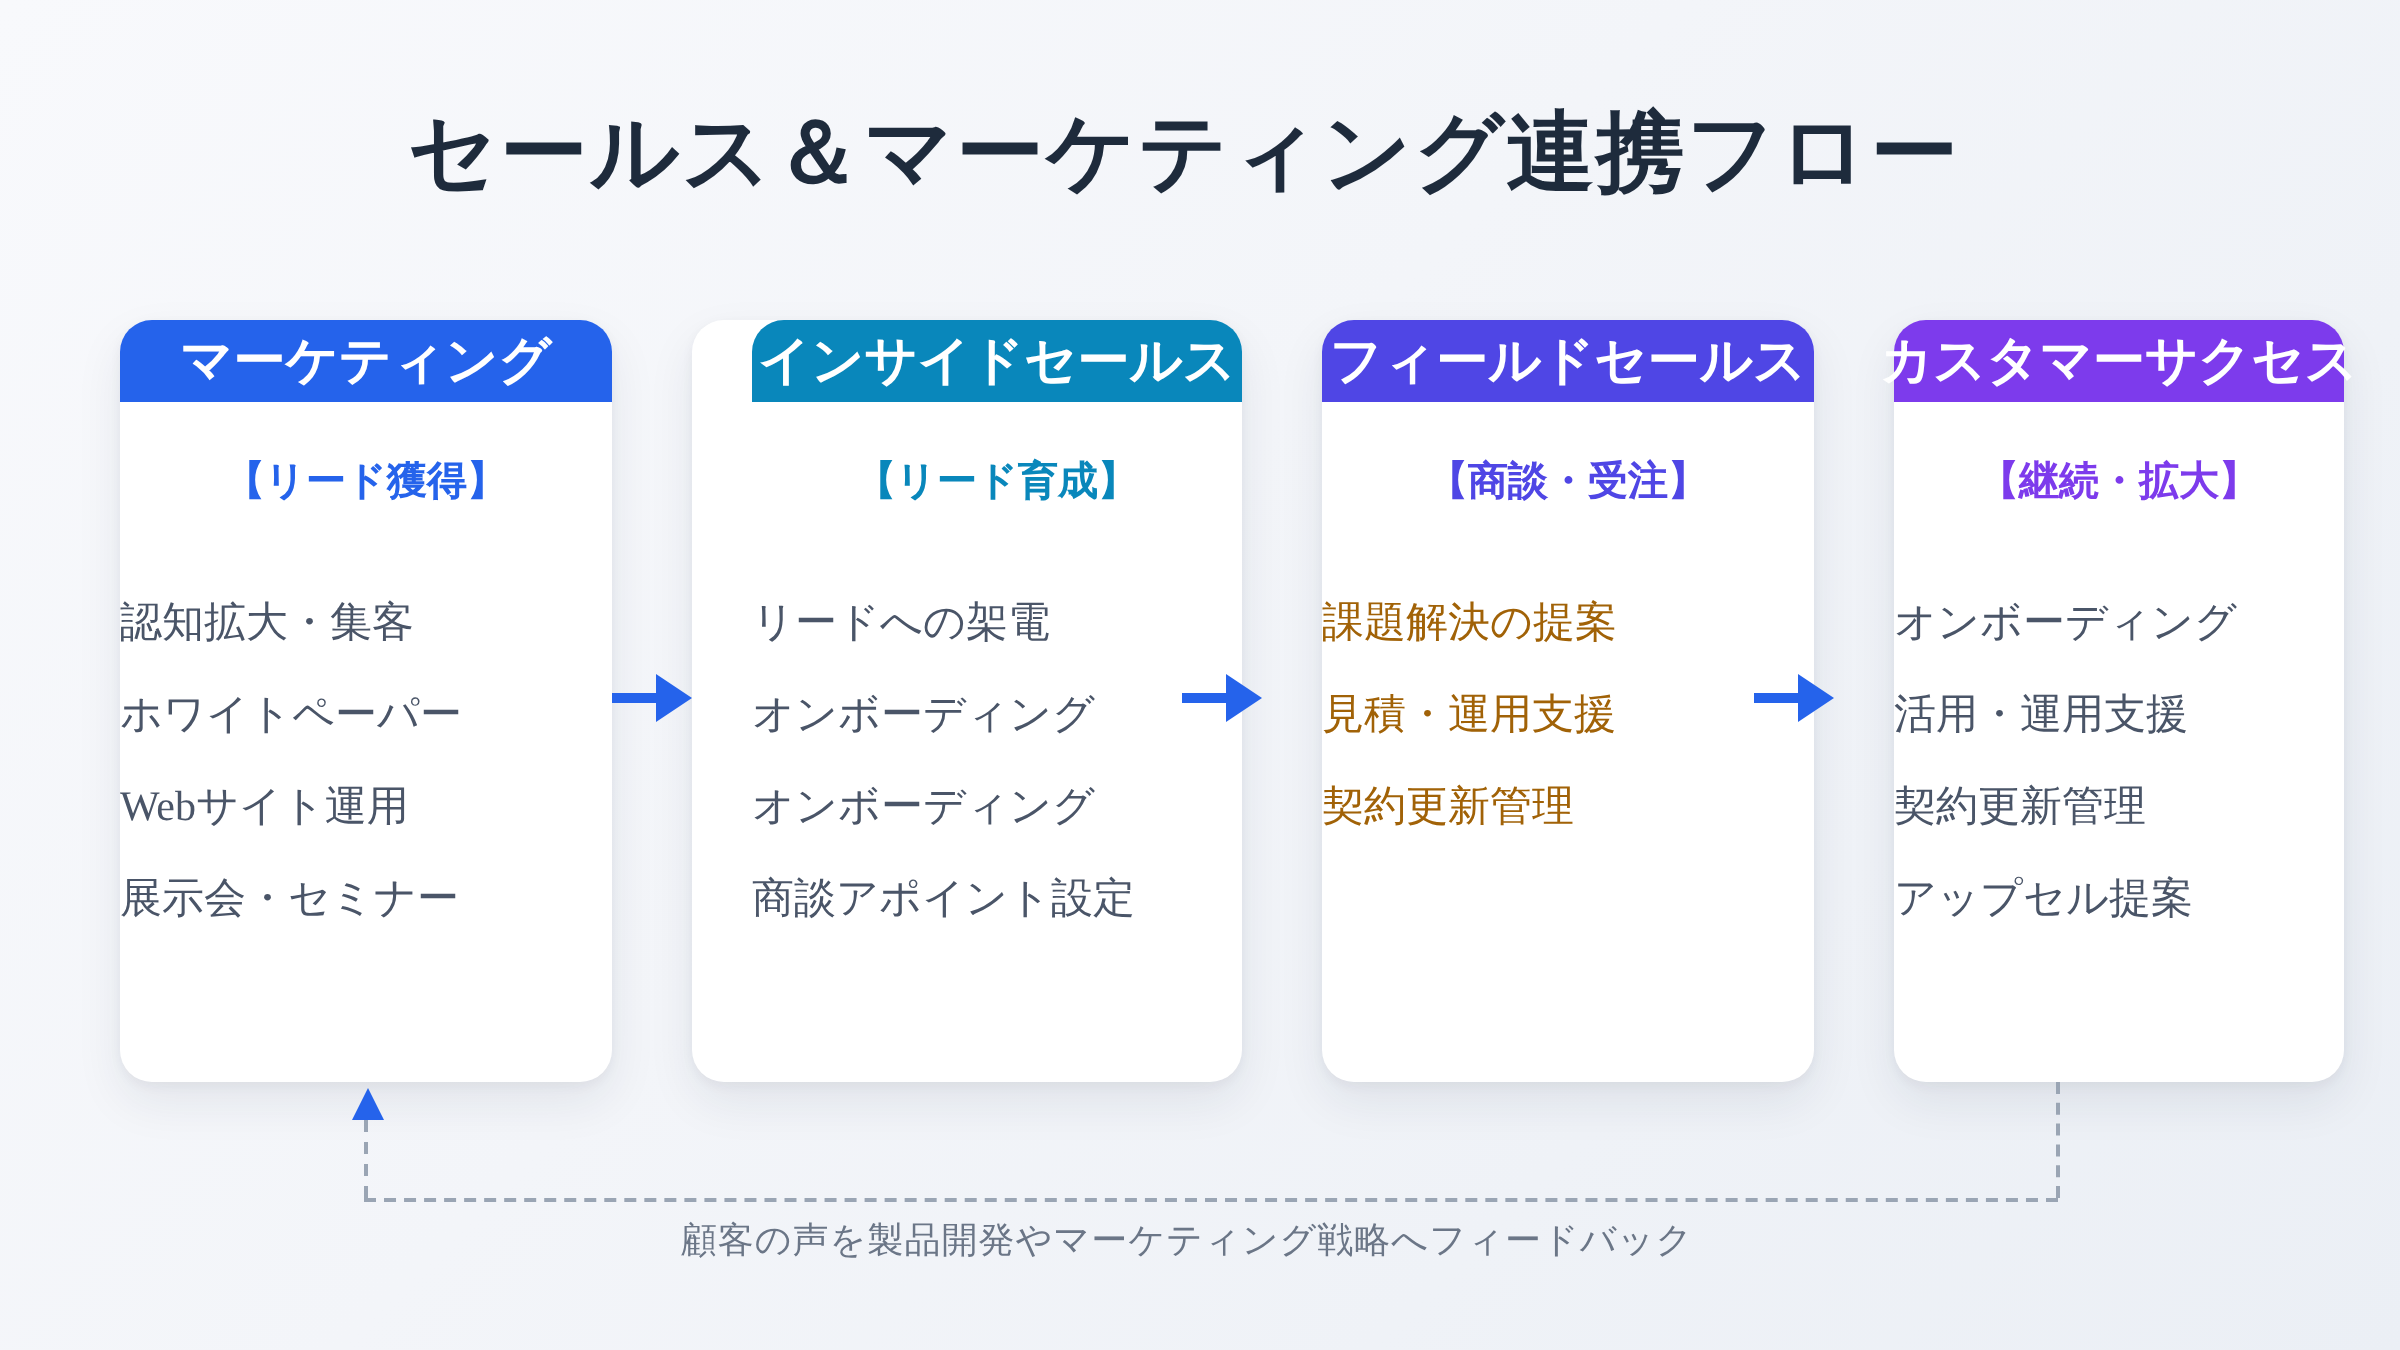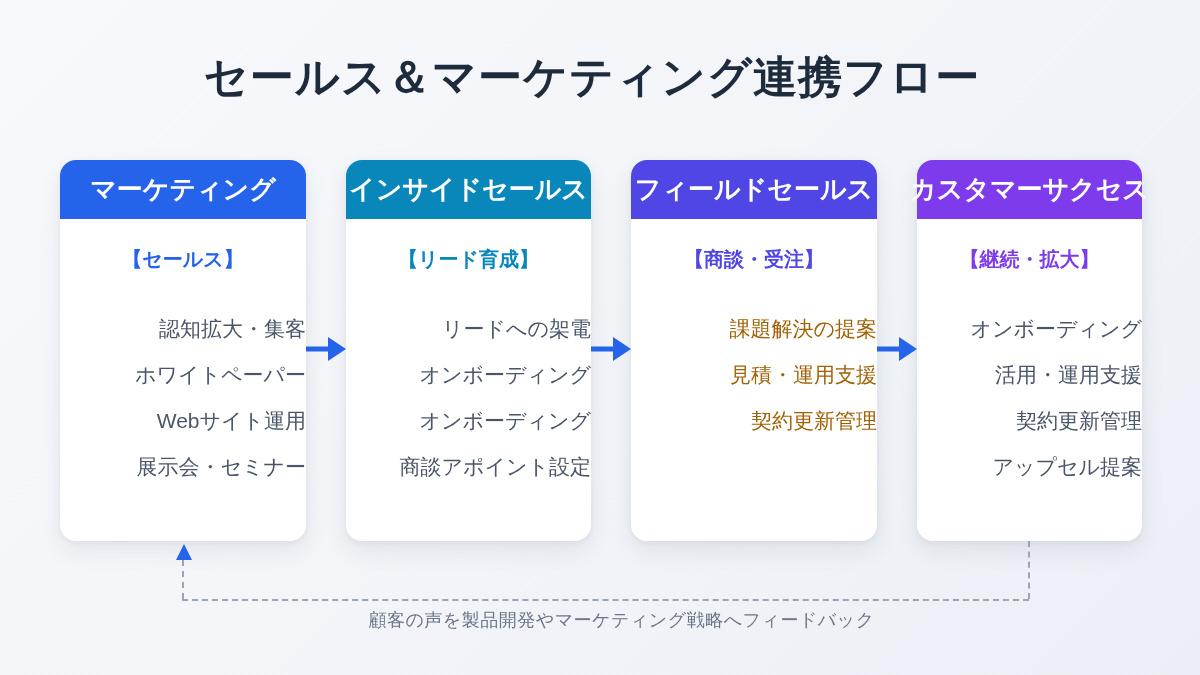--- a/index.html
+++ b/index.html
@@ -34,7 +34,7 @@
   .card:nth-child(2){width:245px;}
   .card:nth-child(4){width:225px;}
   .card-header{
-    height:59px;
+    height:41px;
     border-radius:16px 16px 0 0;
     display:flex;align-items:center;justify-content:center;
     color:#ffffff;

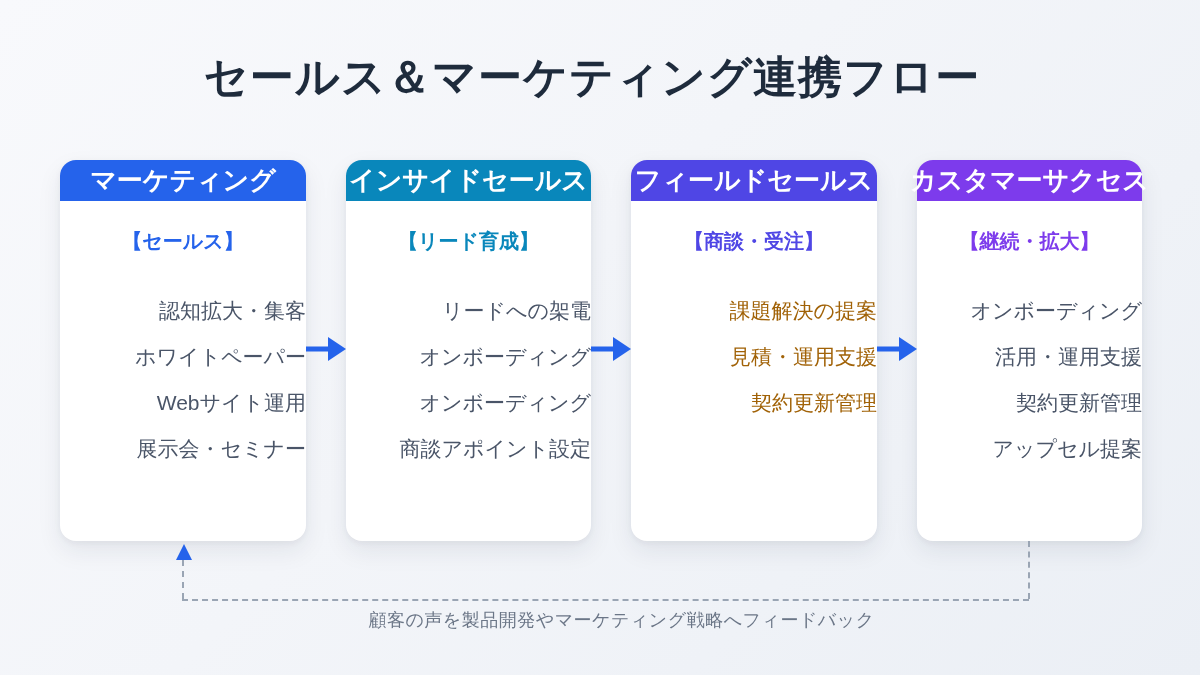--- a/index.html
+++ b/index.html
@@ -31,7 +31,7 @@
     border-radius:16px;
     box-shadow:0 10px 24px rgba(30,43,60,.08), 0 2px 6px rgba(30,43,60,.05);
   }
-  .card:nth-child(2){width:245px;}
+  .card:nth-child(2){width:245px;padding-left:30px;}
   .card:nth-child(4){width:225px;}
   .card-header{
     height:41px;

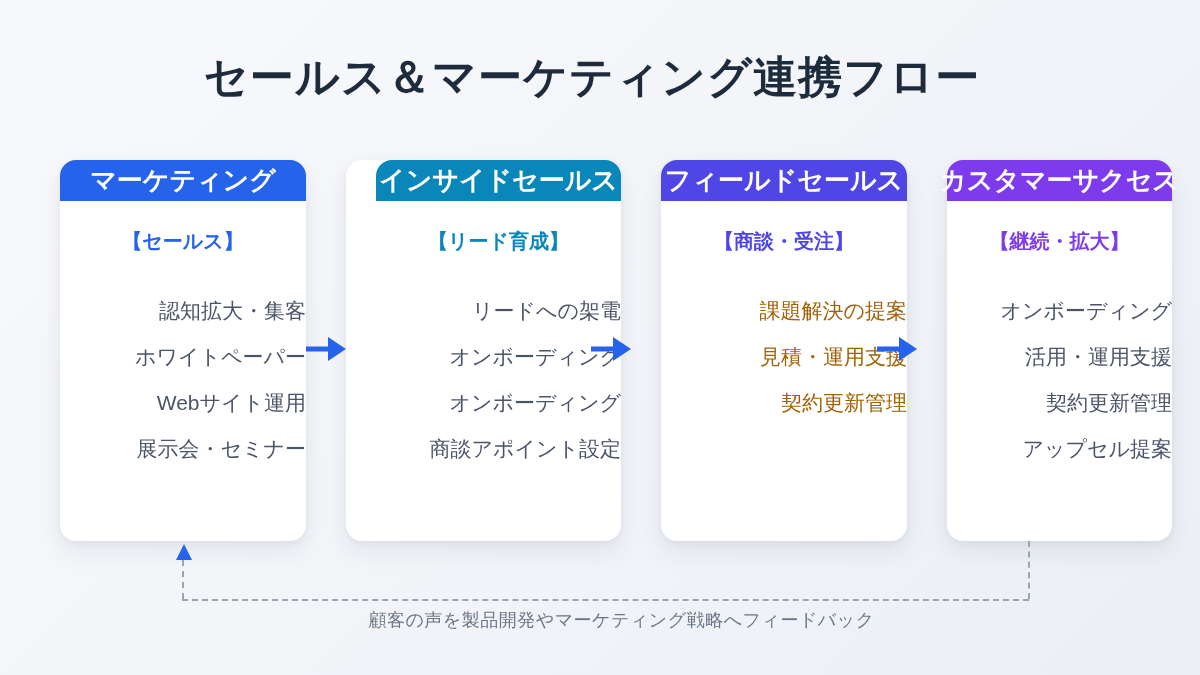--- a/index.html
+++ b/index.html
@@ -101,7 +101,7 @@
 
     <div class="card">
       <div class="card-header" style="background: rgb(37, 99, 235);">マーケティング</div>
-      <div class="card-sub" style="color: rgb(37, 99, 235);">【セールス】</div>
+      <div class="card-sub" style="color: rgb(37, 99, 235);">【リード獲得】</div>
       <ul class="card-items" style="color: rgb(74, 85, 104);">
         <li>認知拡大・集客</li>
         <li>ホワイトペーパー</li>

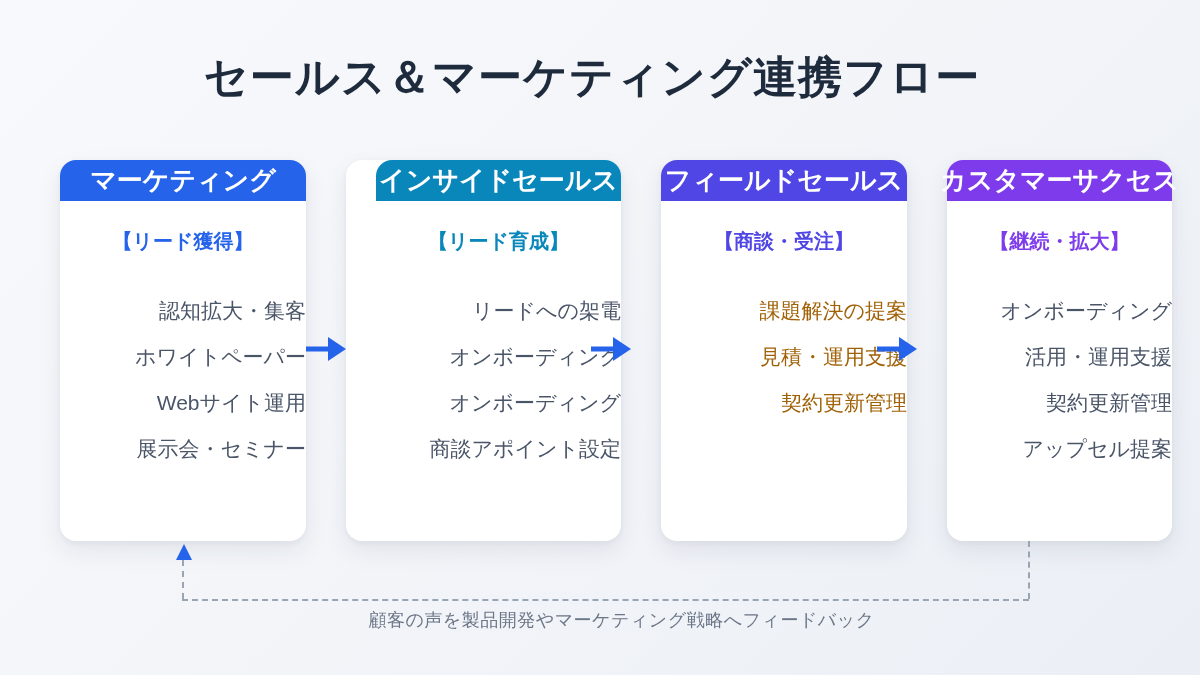--- a/index.html
+++ b/index.html
@@ -51,7 +51,8 @@
   }
   .card-items{
     list-style:none;margin:36px 0 0 0;padding:0;
-    text-align:right;
+    text-align:left;
+    font-family:Liberation Serif, serif;
   }
   .card-items li{
     height:46px;line-height:46px;

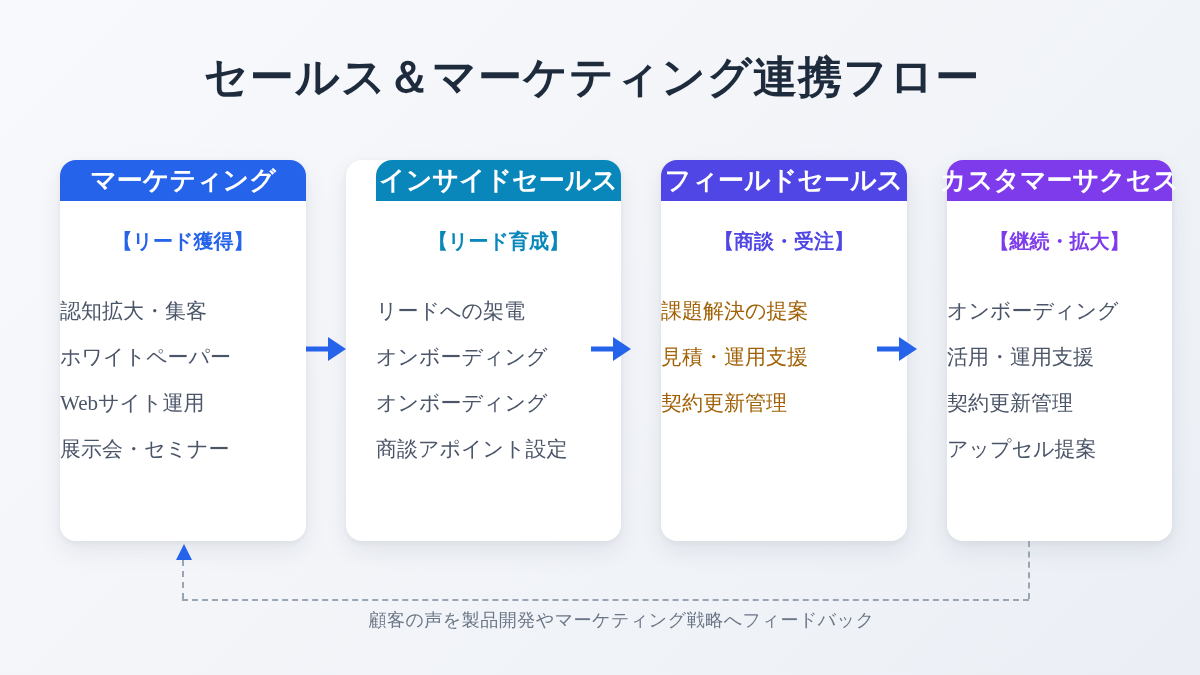--- a/index.html
+++ b/index.html
@@ -84,7 +84,7 @@
     border-bottom:16px solid currentColor;
   }
   .fb-label{
-    position:absolute;left:198px;top:608px;width:847px;
+    position:absolute;left:170px;top:608px;width:847px;
     text-align:center;
     font-size:18px;
     letter-spacing:.5px;

